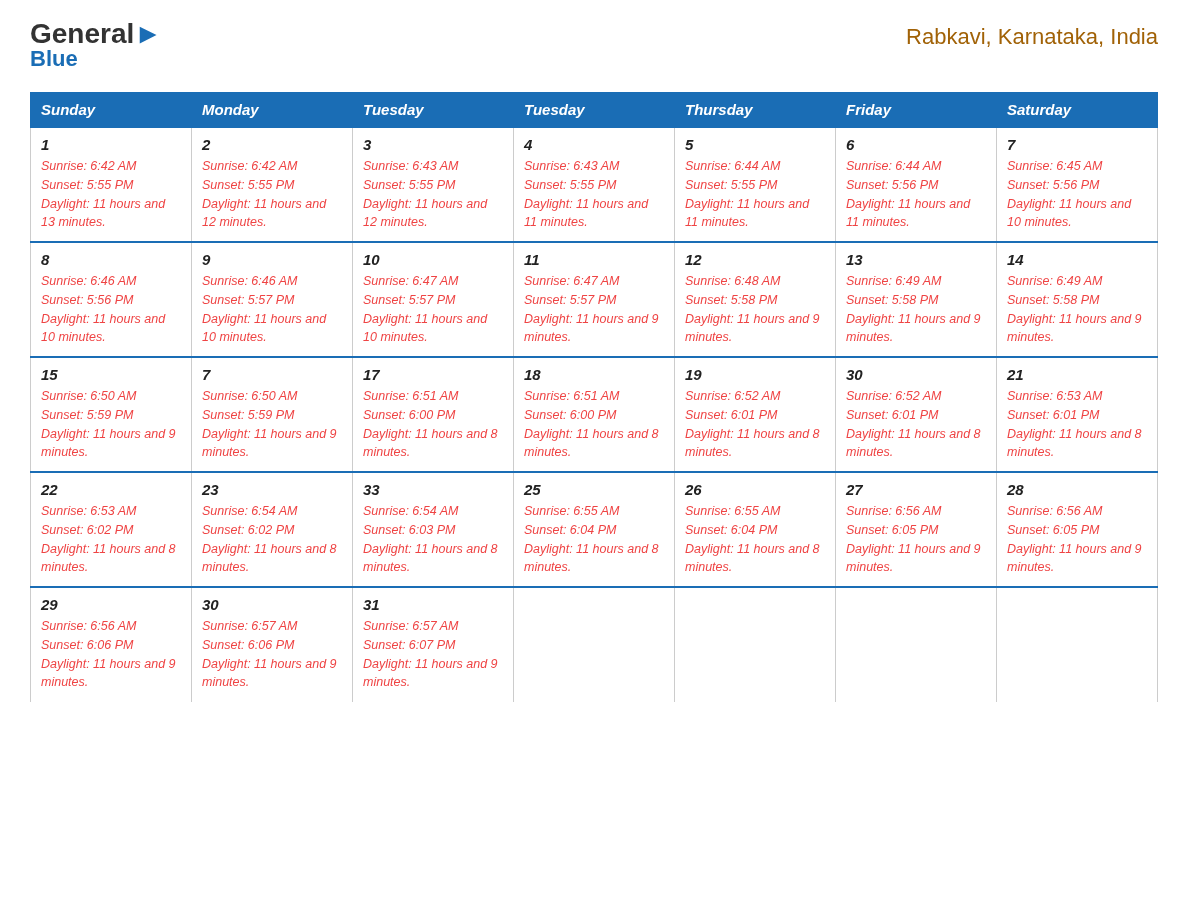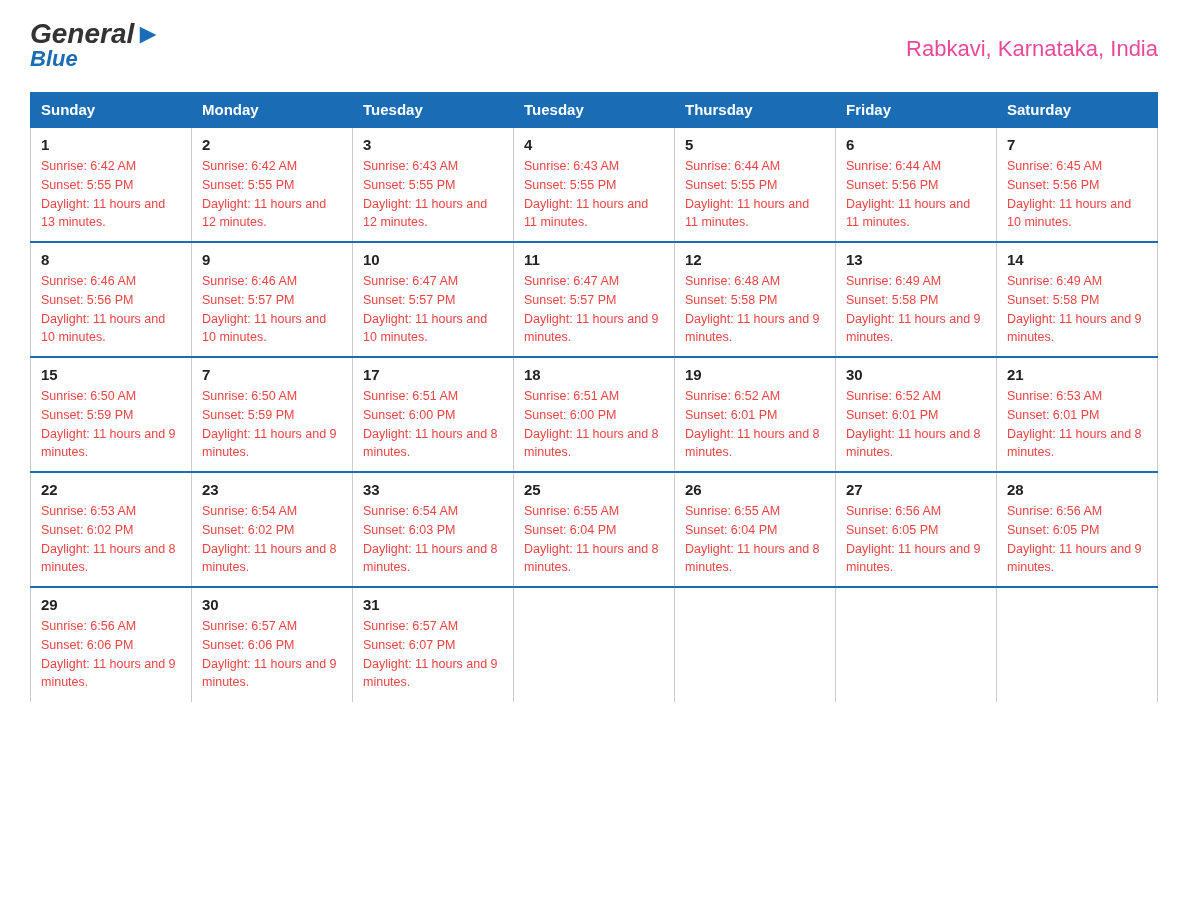--- a/index.html
+++ b/index.html
@@ -20,7 +20,6 @@
       display: flex;
       flex-direction: column;
       align-items: flex-start;
-      font-style: italic;
     }
     .logo-top {
       font-size: 28px;

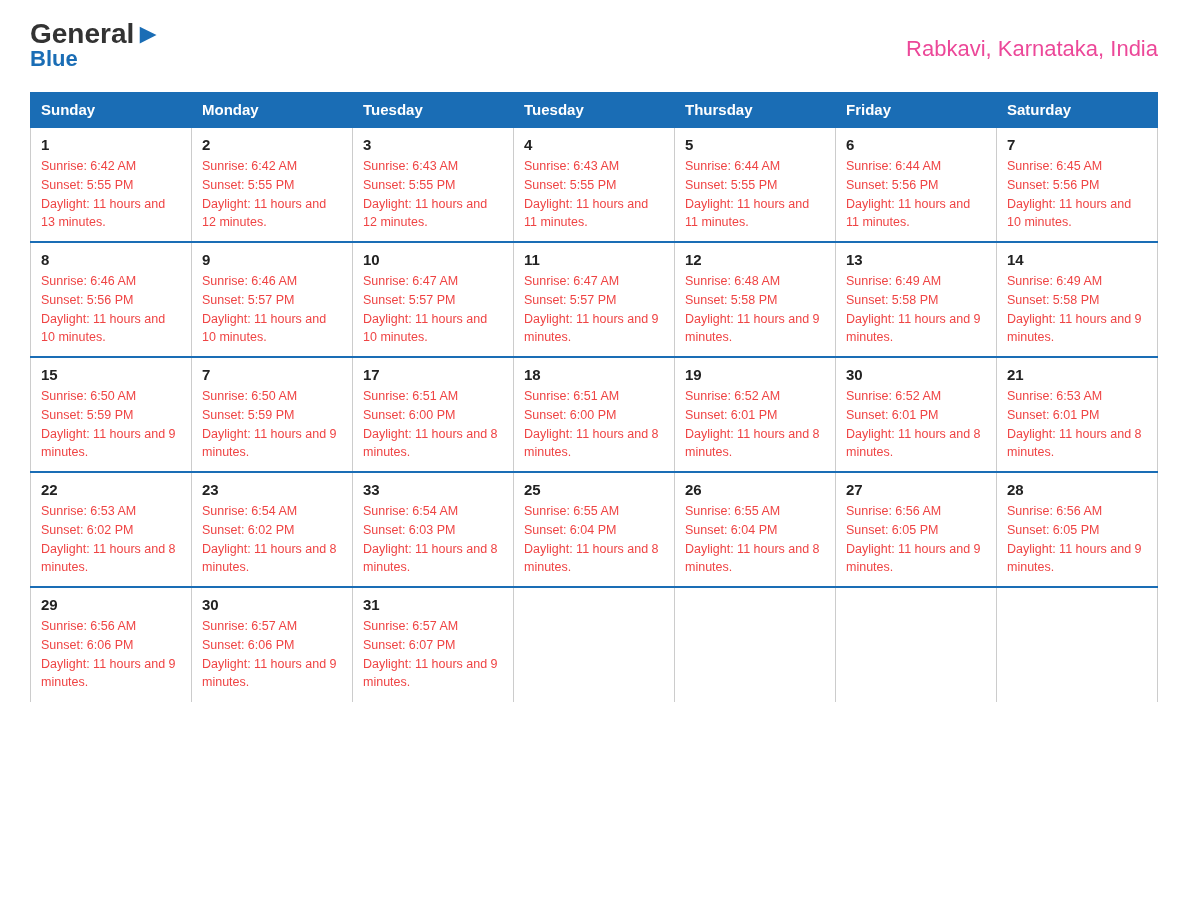--- a/index.html
+++ b/index.html
@@ -48,8 +48,8 @@
     .title-block h2 {
       font-size: 22px;
       font-weight: normal;
-      color: #ec4899;
-      margin-top: 16px;
+      color: #a16207;
+      margin-top: 4px;
     }
     table {
       width: 100%;

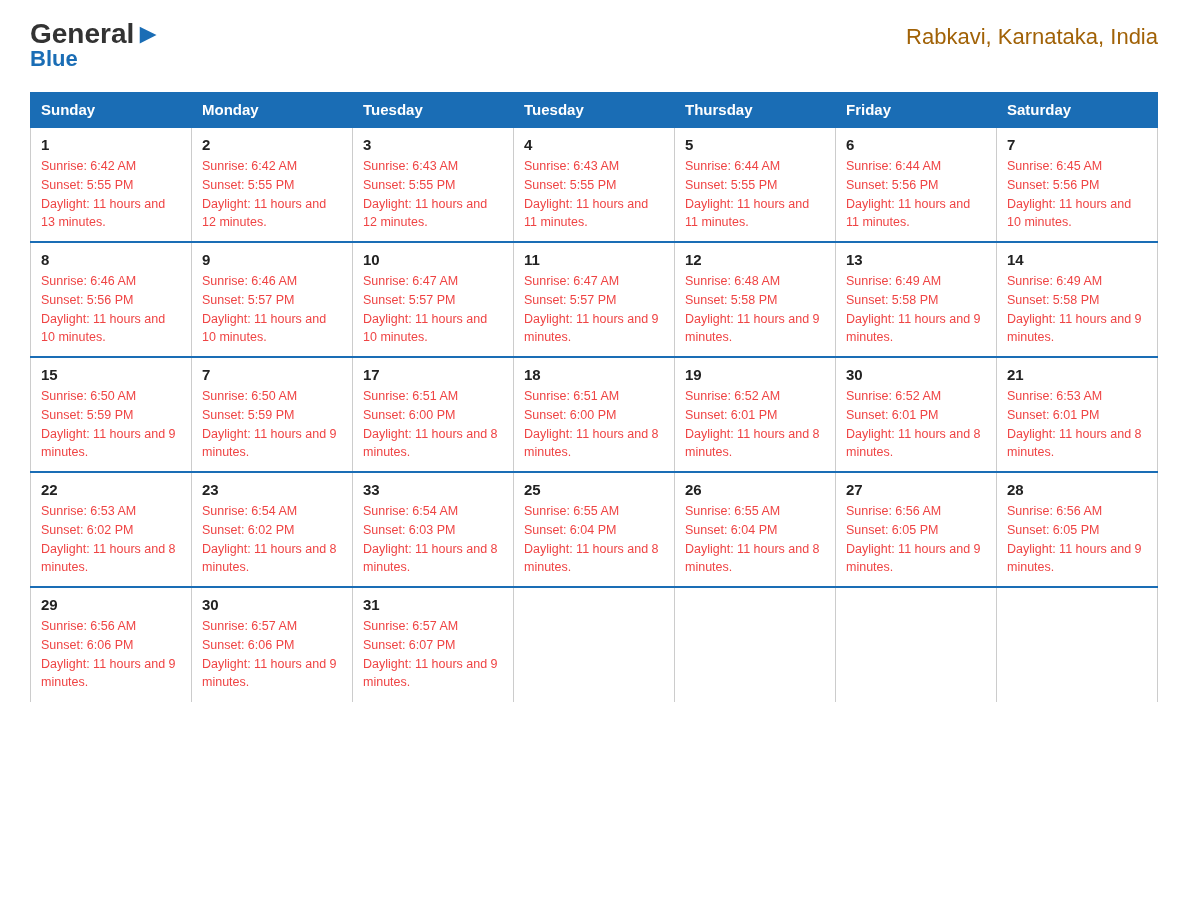--- a/index.html
+++ b/index.html
@@ -55,6 +55,7 @@
       width: 100%;
       border-collapse: collapse;
       table-layout: fixed;
+      font-style: italic;
     }
     th {
       background-color: #1a6db5;

